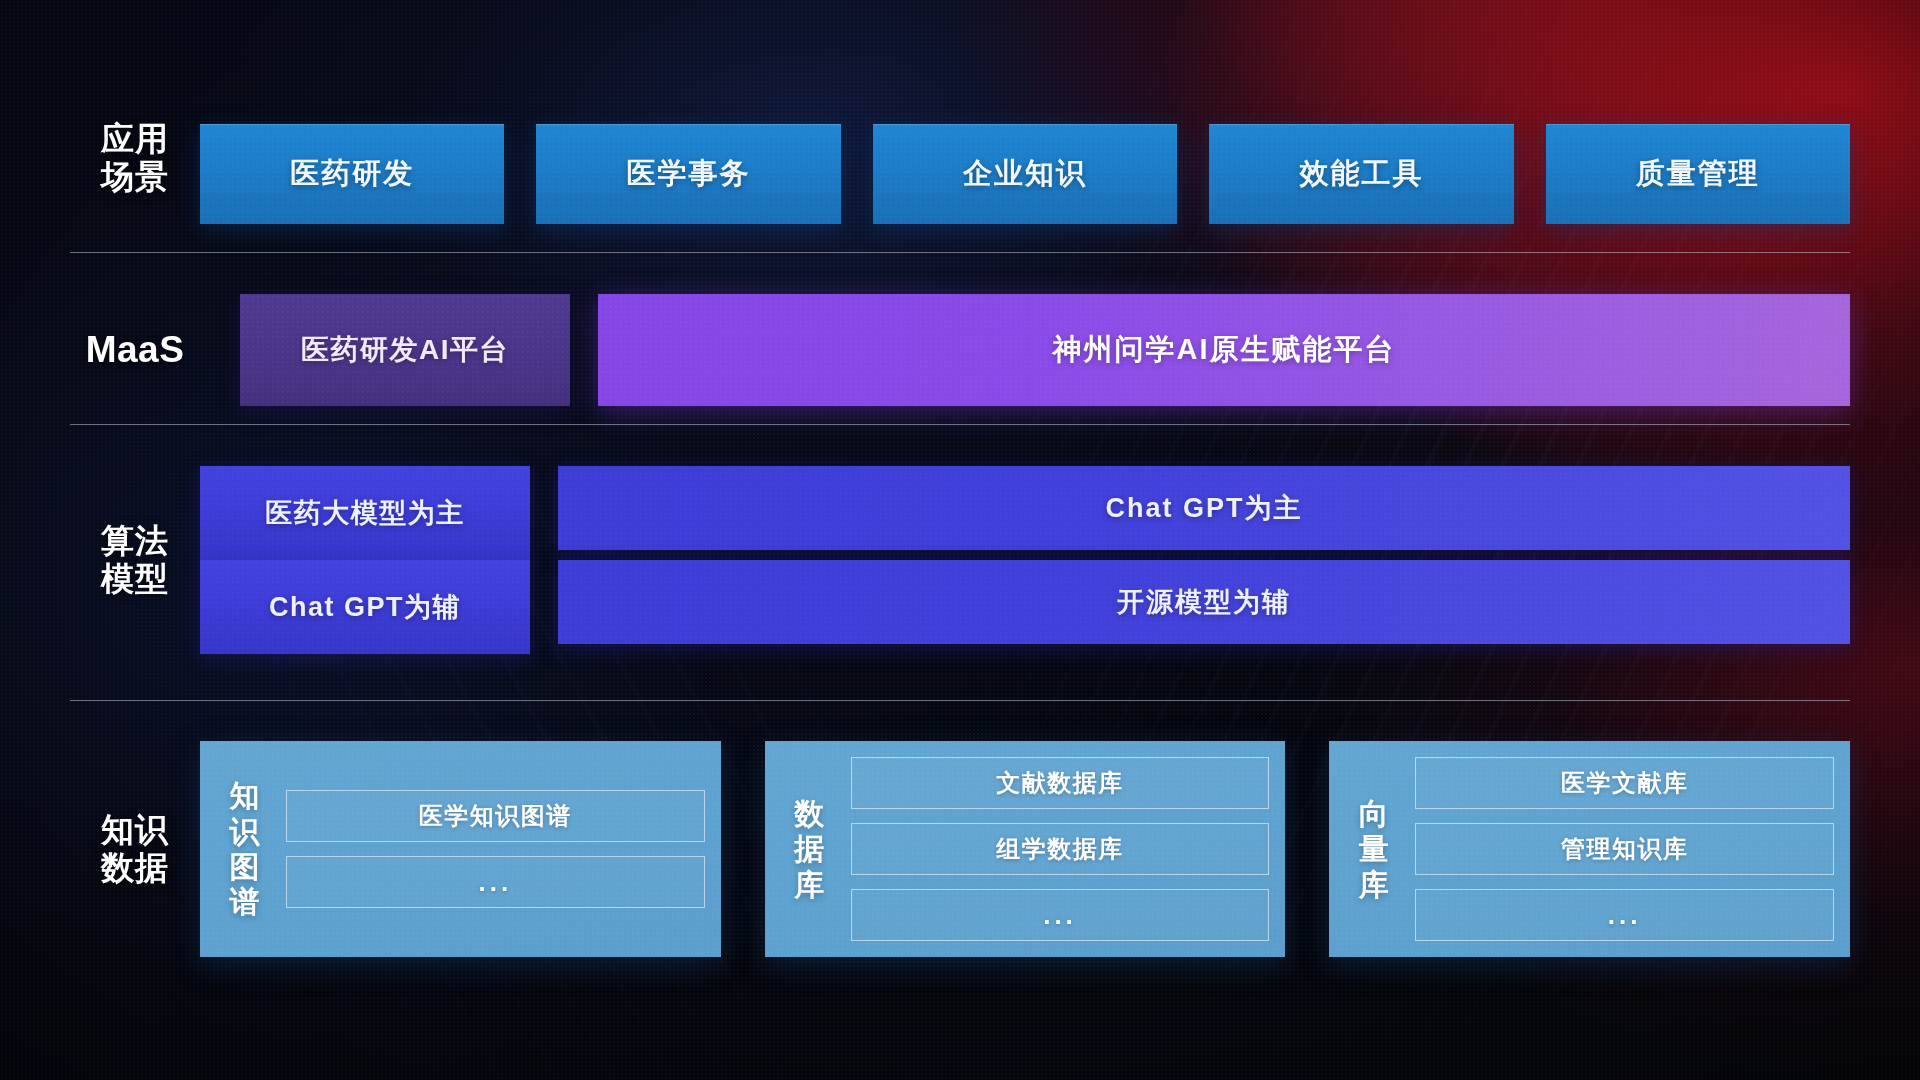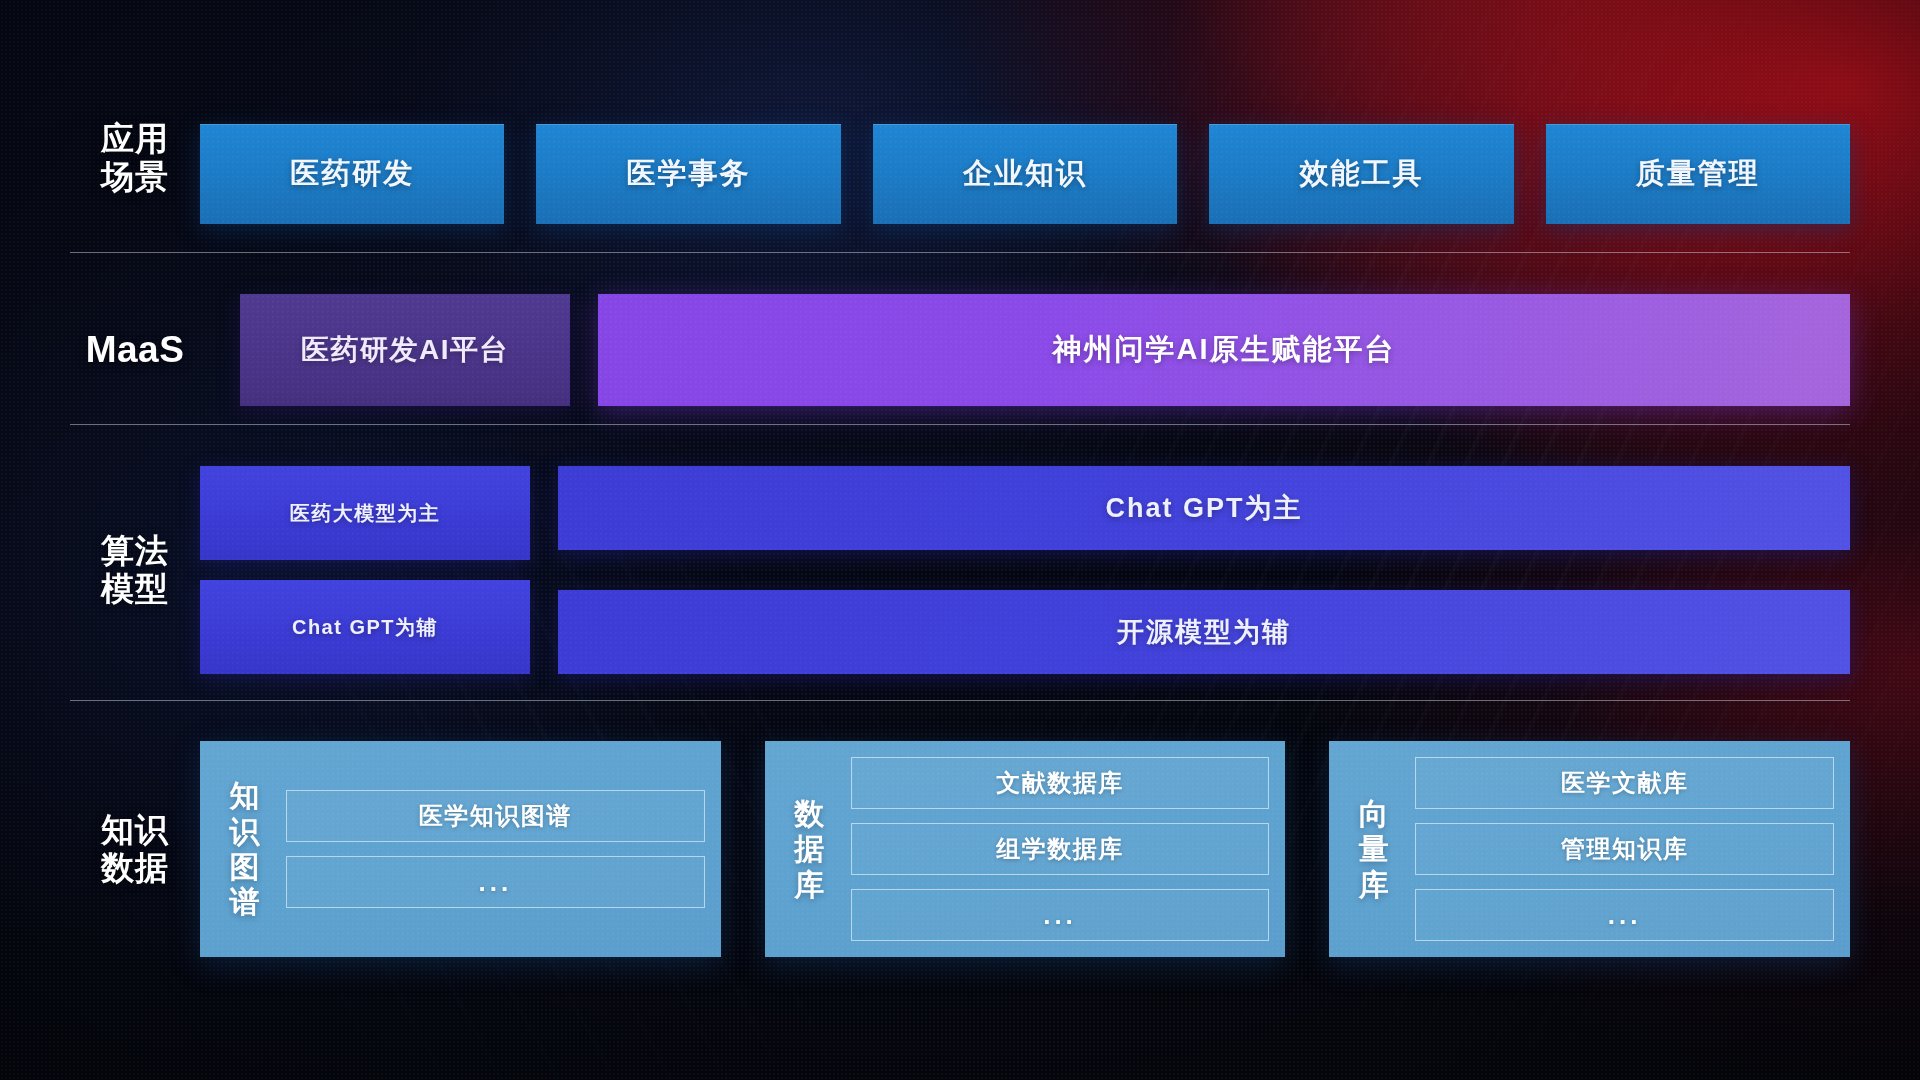--- a/index.html
+++ b/index.html
@@ -158,7 +158,7 @@
     height: 94px;
     display: flex; align-items: center; justify-content: center;
     background: linear-gradient(180deg, #4242de 0%, #3b3bd4 60%, #3636c9 100%);
-    color: #eef0ff; font-size: 20px; font-weight: 700; letter-spacing: 1.5px;
+    color: #eef0ff; font-size: 27px; font-weight: 700; letter-spacing: 1.5px;
     box-shadow: 0 5px 18px rgba(30,30,130,.45);
     position: relative; overflow: hidden;
   }

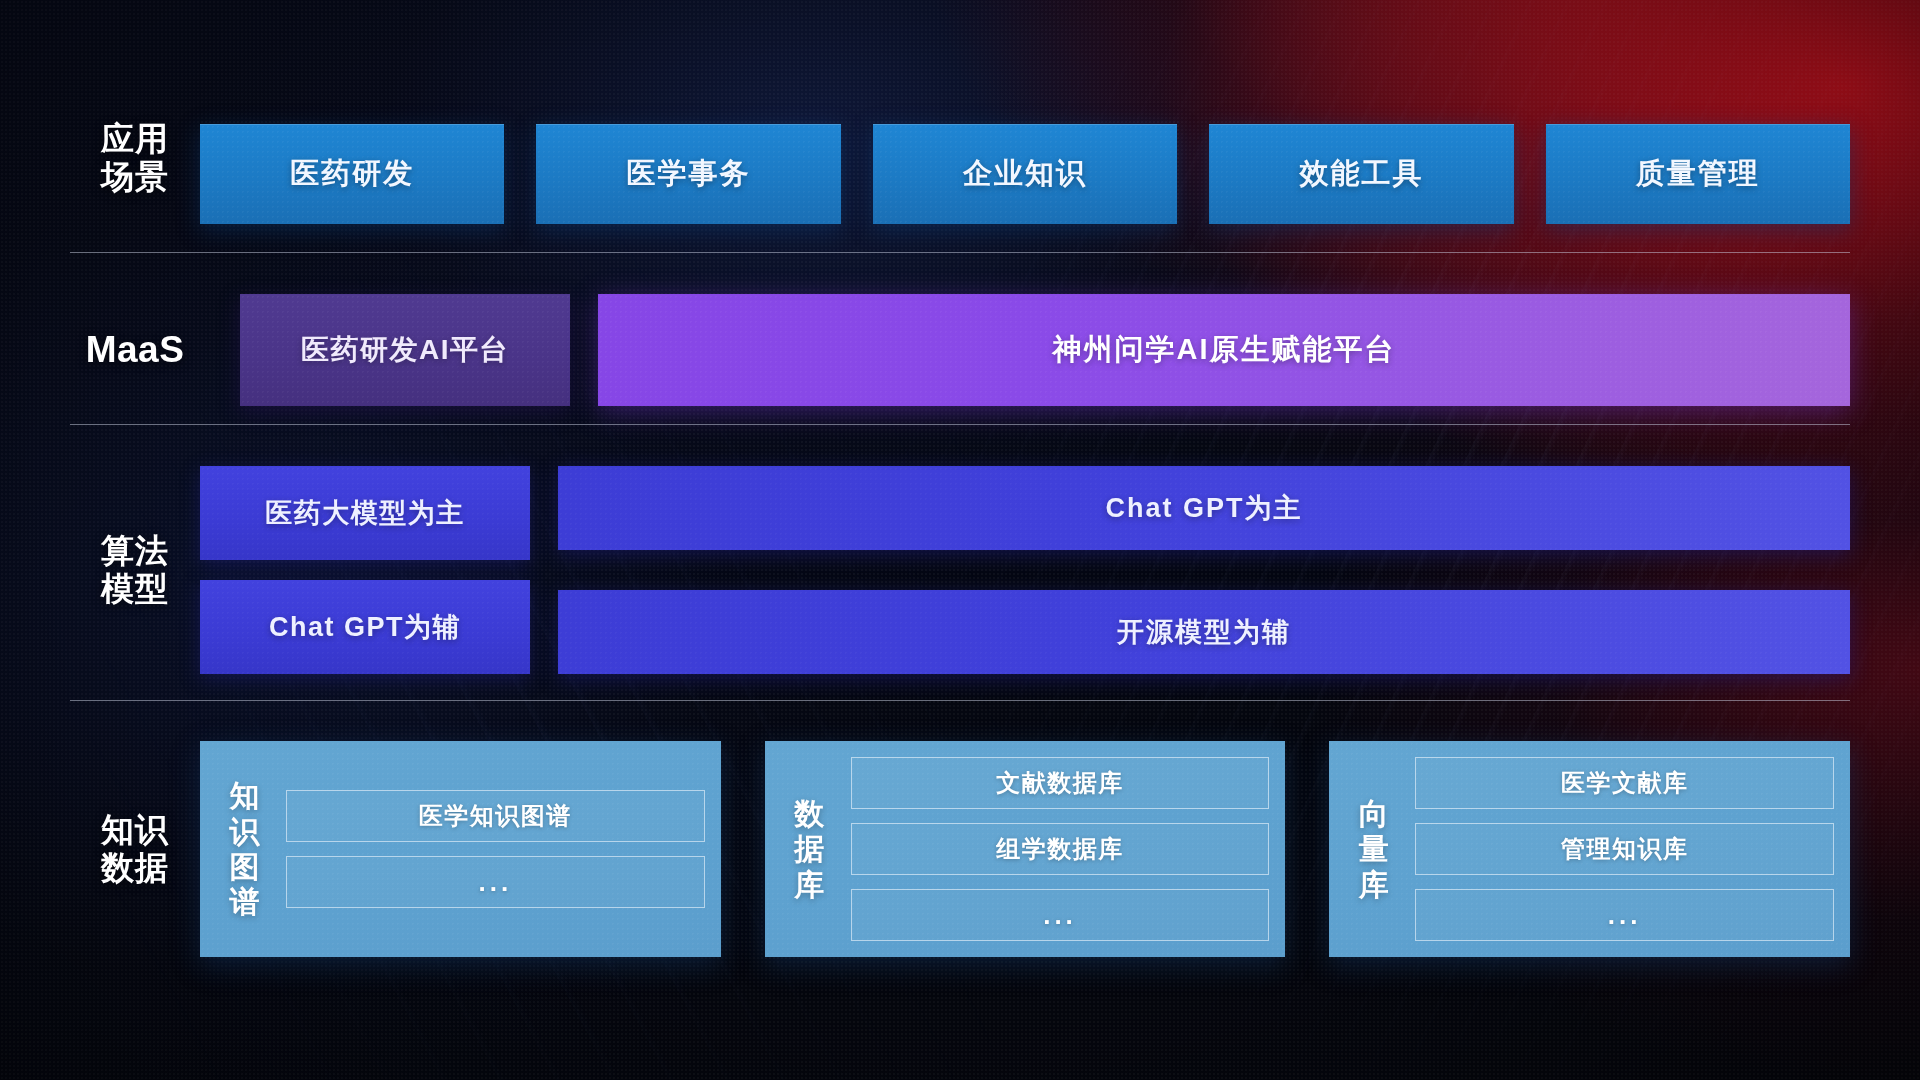--- a/index.html
+++ b/index.html
@@ -152,7 +152,7 @@
   #row-algo { top: 466px; height: 232px; flex-direction: column; align-items: stretch; }
   #row-algo .algo-wrap { display: flex; align-items: center; }
   .algo-line { display: flex; width: 100%; }
-  .algo-line + .algo-line { margin-top: 20px; align-items: flex-end; }
+  .algo-line + .algo-line { margin-top: 0; }
   .algo-left {
     flex: 0 0 330px;
     height: 94px;

